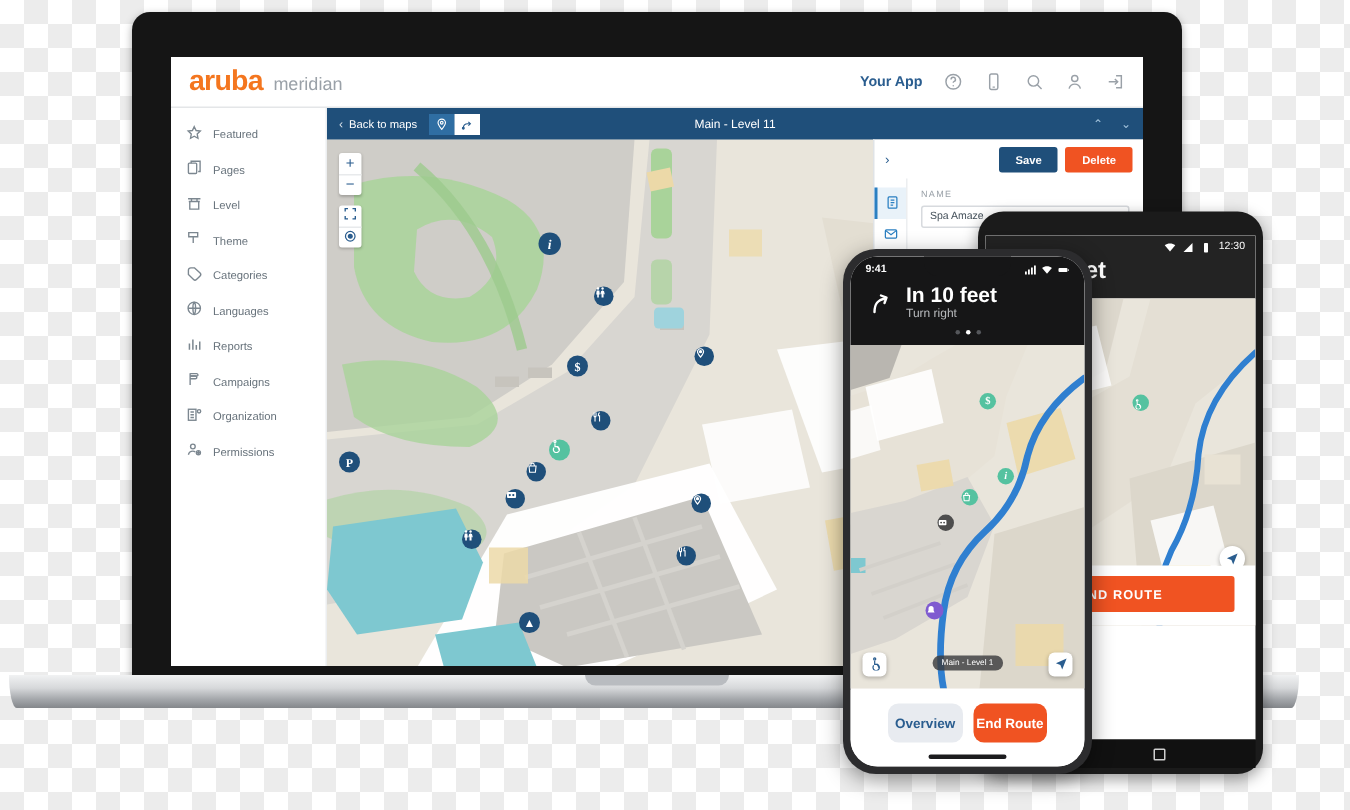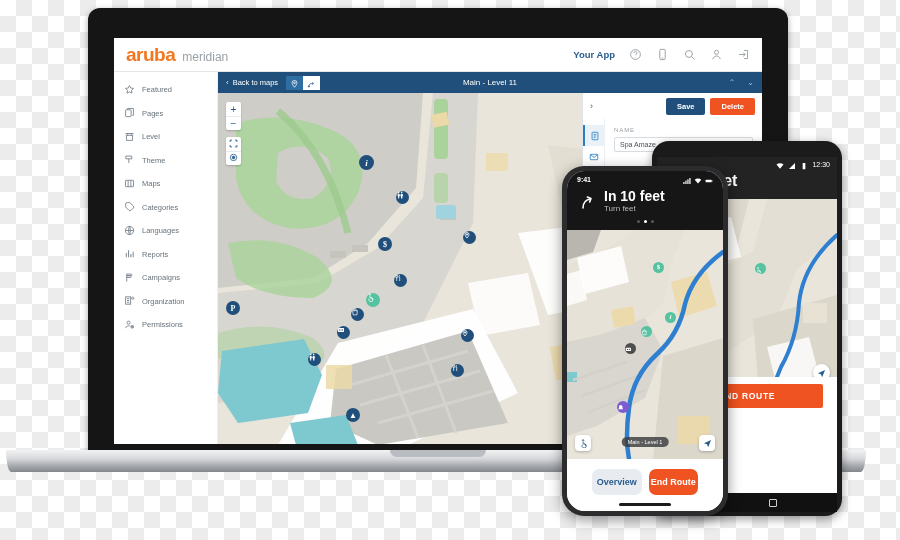--- a/index.html
+++ b/index.html
@@ -248,13 +248,6 @@
           </div>
           <div class="nav-item">
             <span><svg class="nav-icon" viewBox="0 0 24 24" fill="none" stroke="currentColor" stroke-width="2">
-                  <rect x="3.2" y="5" width="17.6" height="14" rx="1.2"></rect>
-                  <path d="M9 5v14M15 5v14"></path>
-                </svg></span>
-            <span class="nav-label">Maps</span>
-          </div>
-          <div class="nav-item">
-            <span><svg class="nav-icon" viewBox="0 0 24 24" fill="none" stroke="currentColor" stroke-width="2">
                   <path d="M12.5 3.5 20.5 11a3 3 0 0 1 0 4.2l-5.3 5.3a3 3 0 0 1-4.2 0L3.5 13v-6a3.5 3.5 0 0 1 3.5-3.5z"></path>
                 </svg></span>
             <span class="nav-label">Categories</span>

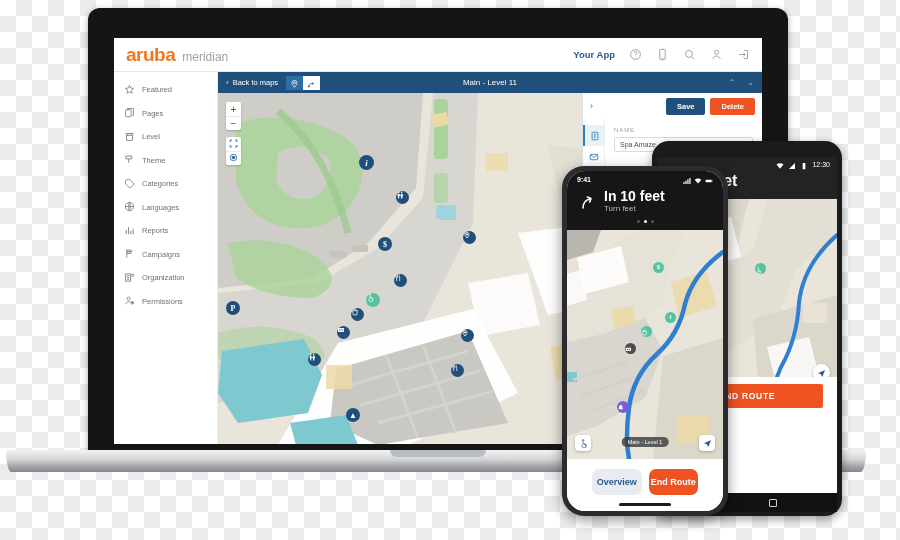--- a/index.html
+++ b/index.html
@@ -618,7 +618,7 @@
             </svg></span>
         <div>
           <div class="ip-b1">In 10 feet</div>
-          <div class="ip-b2">Turn feet</div>
+          <div class="ip-b2">Turn right</div>
         </div>
       </div>
       <div class="ip-dots">

